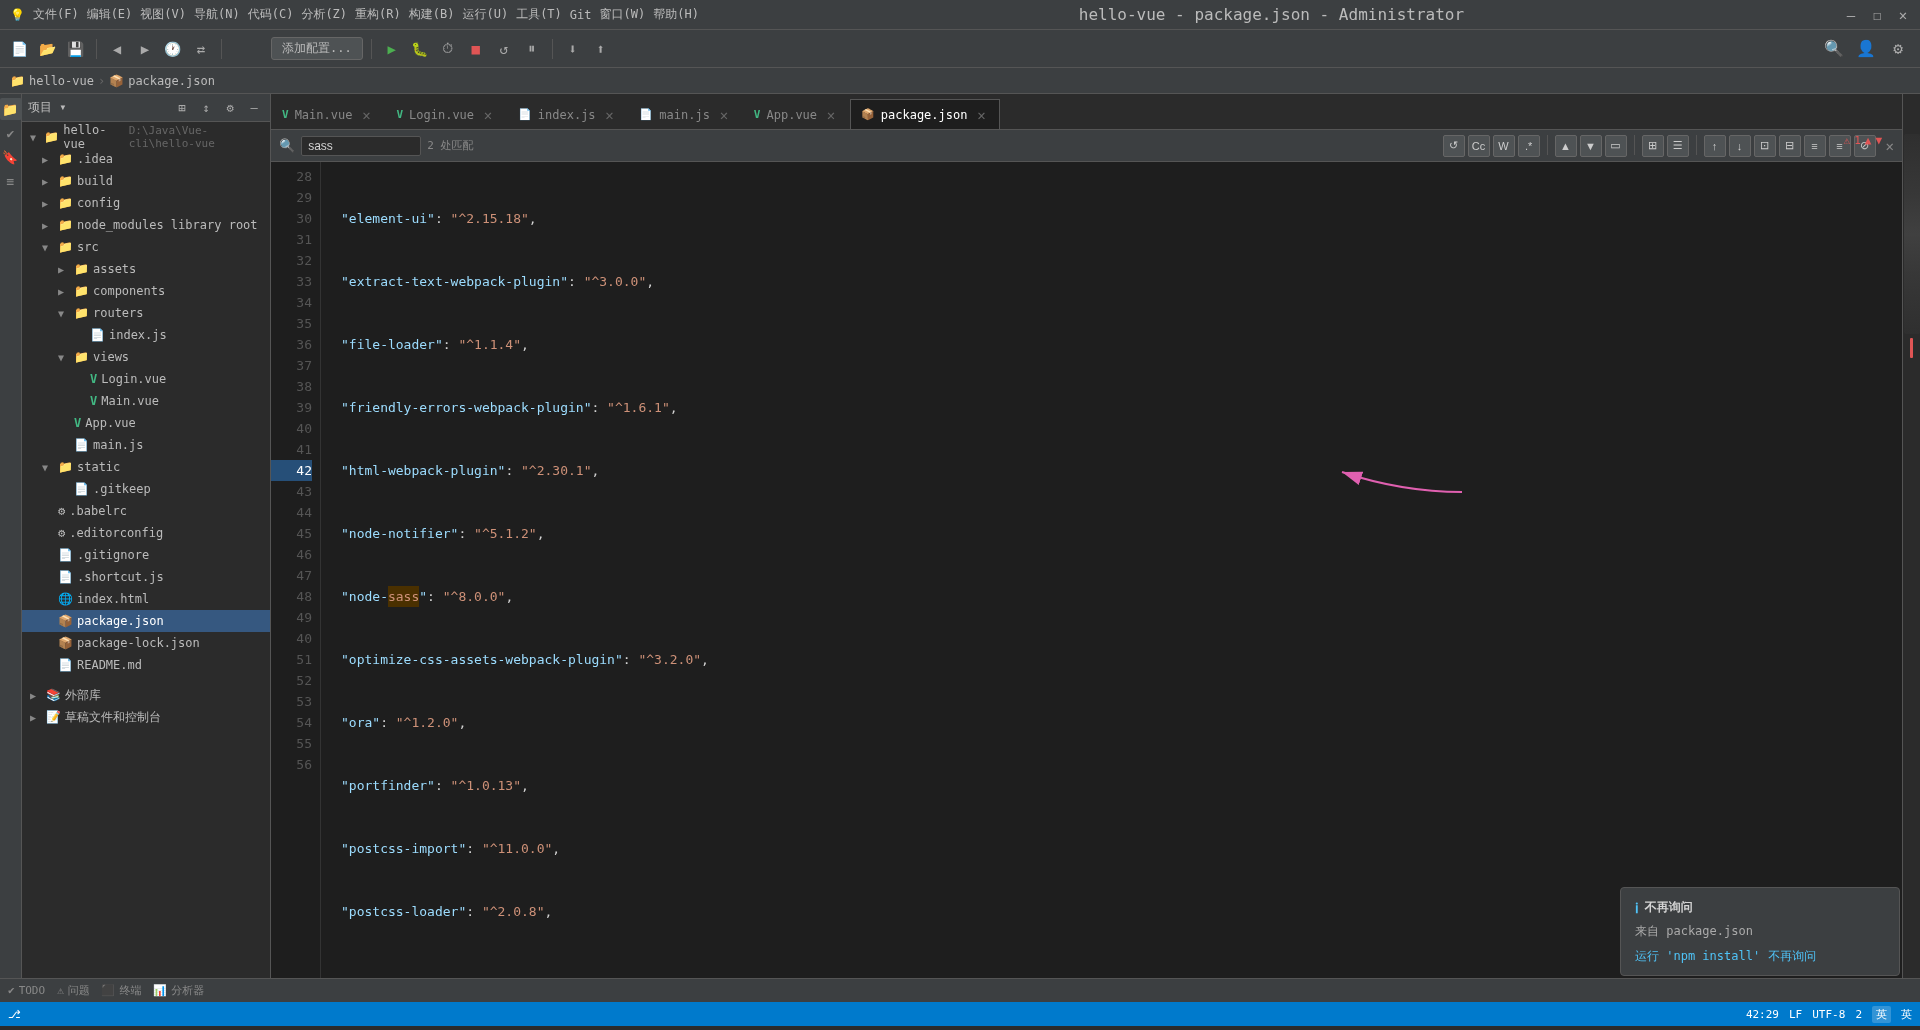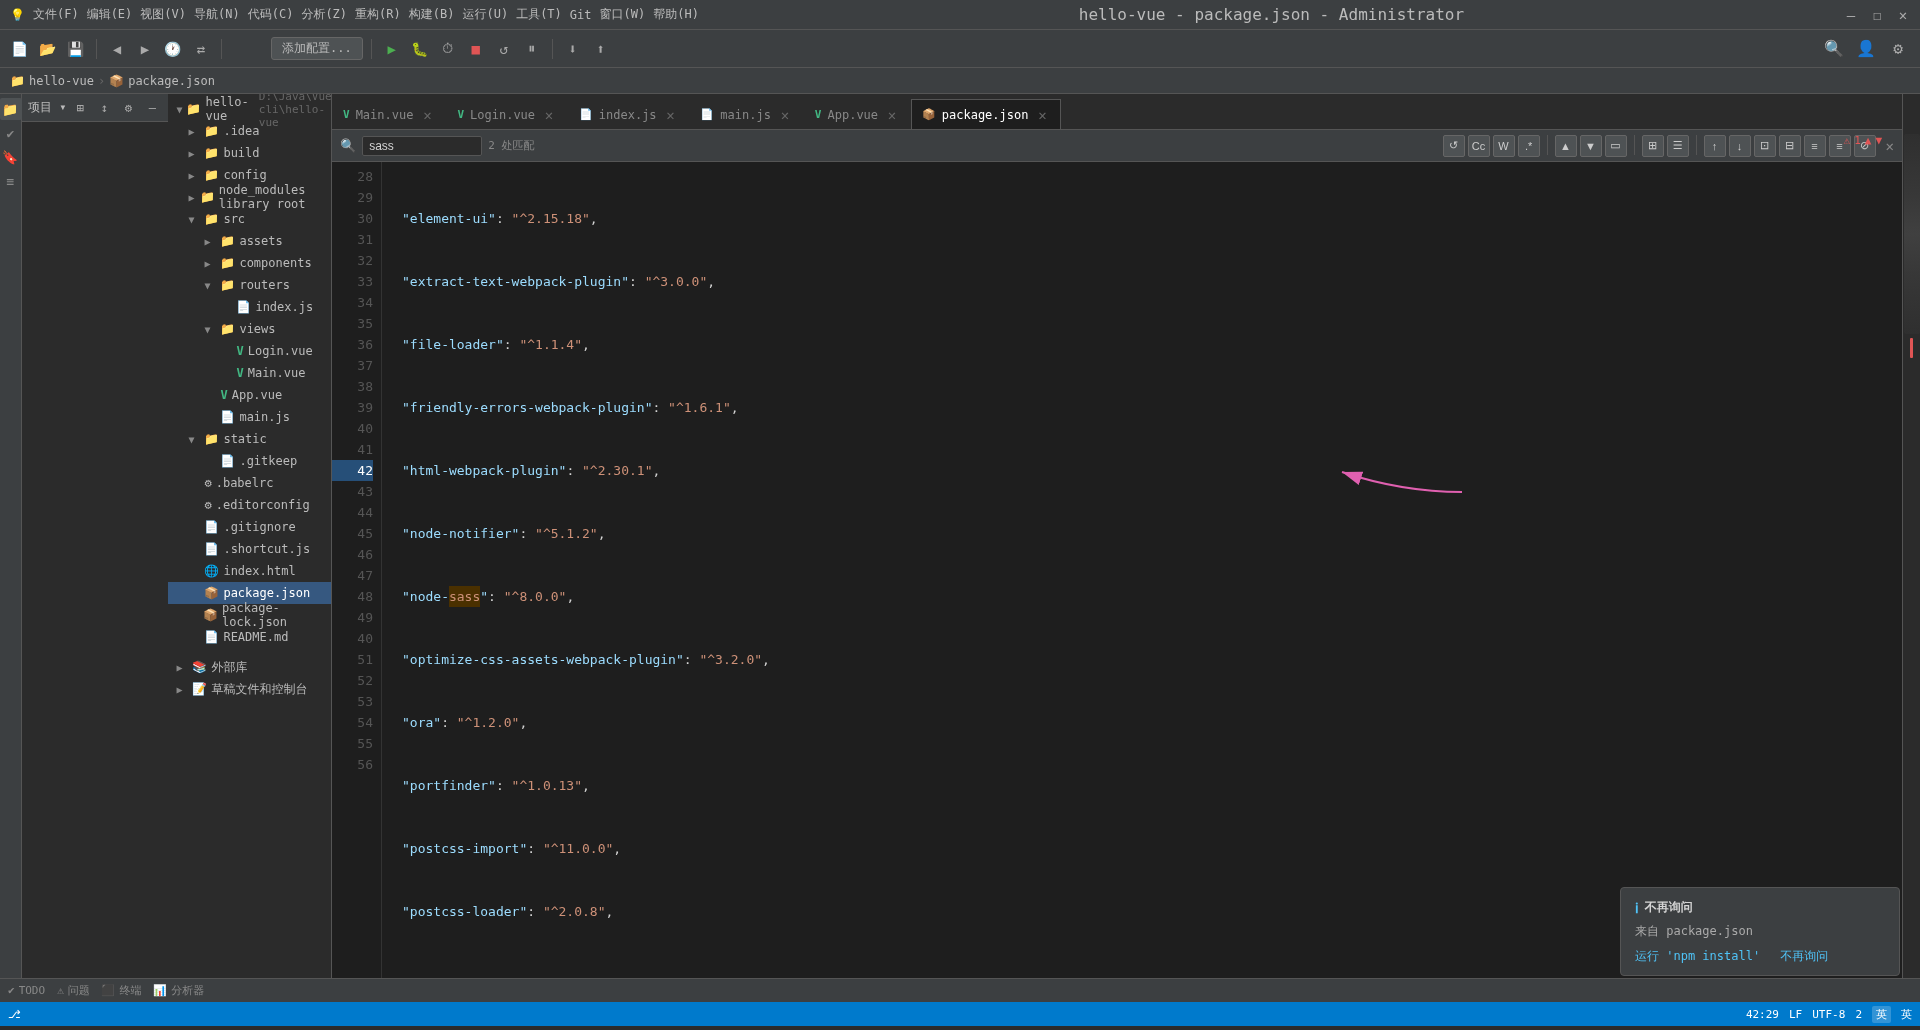--- a/index.html
+++ b/index.html
@@ -122,10 +122,11 @@
 
     
     .sidebar {
-      width: 310px;
+      width: 249px;
       background: #2b2b2b;
       border-right: 1px solid #555;
       display: flex;
+      flex-direction: column;
       overflow: hidden;
     }
     .sidebar-toolbar {

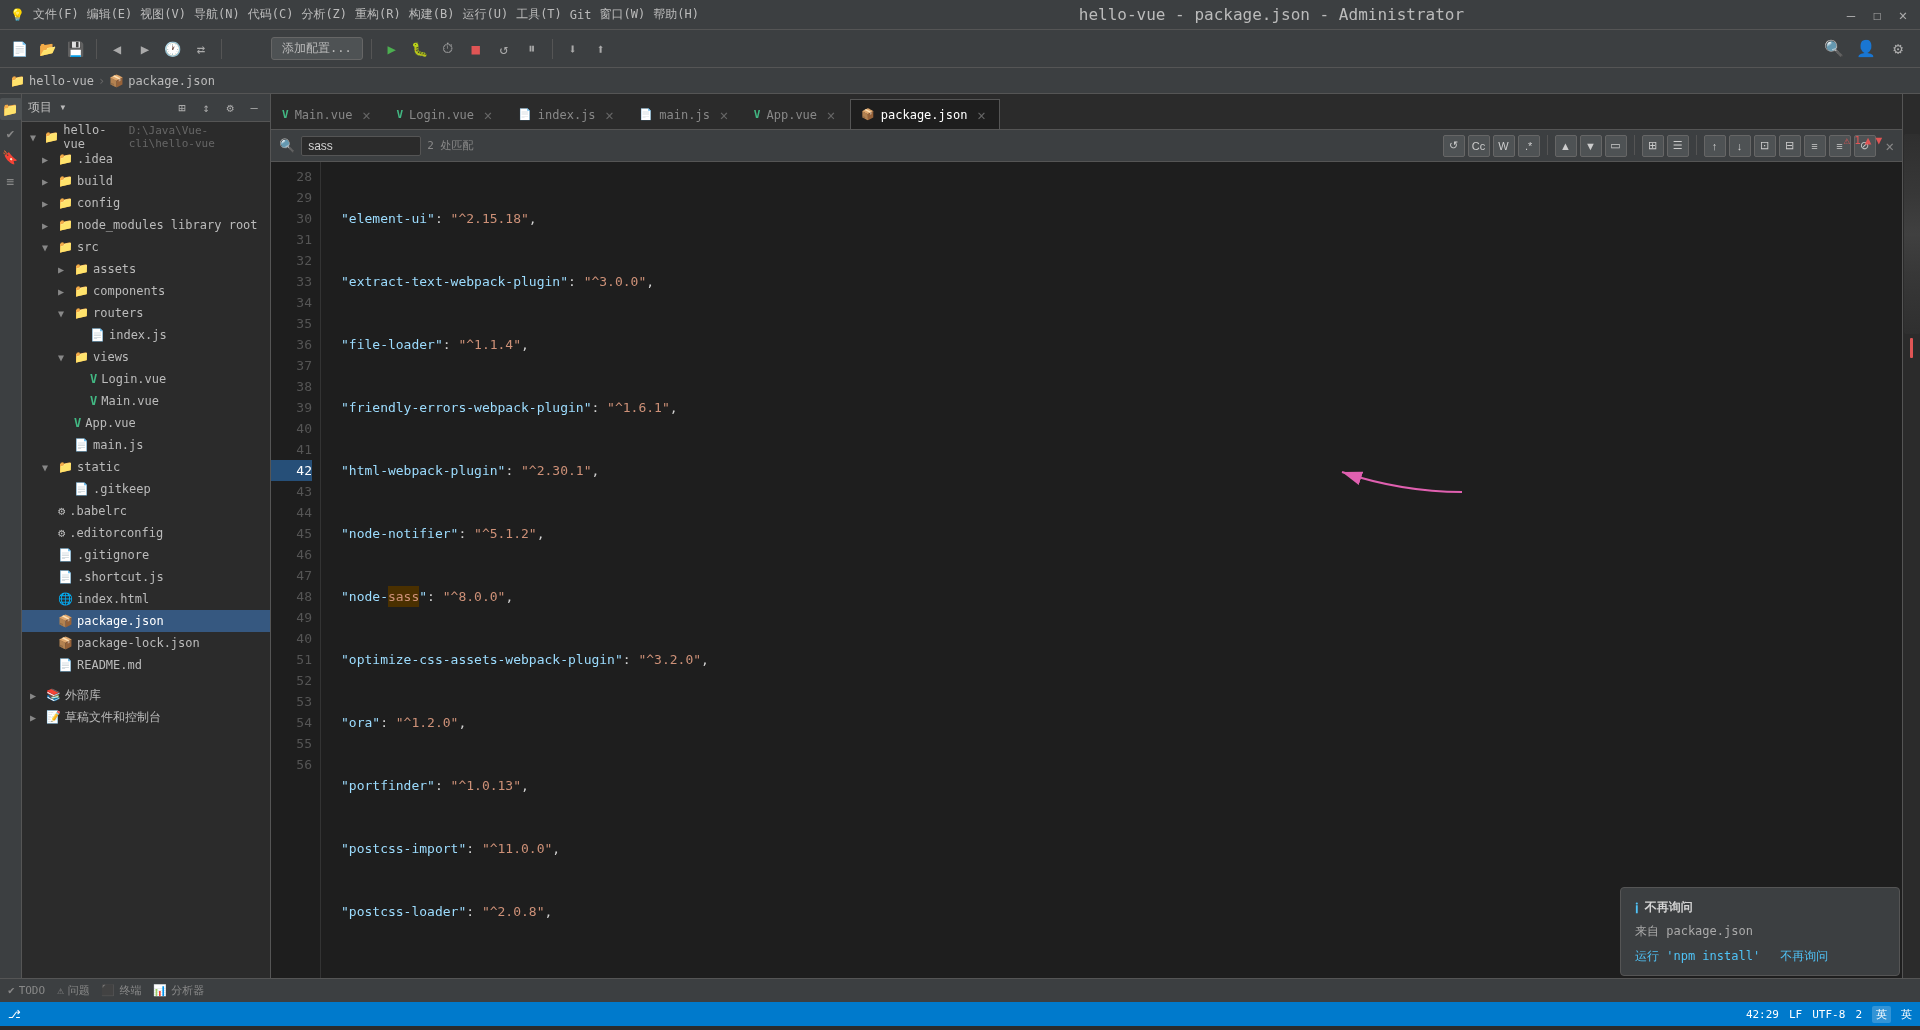--- a/index.html
+++ b/index.html
@@ -353,7 +353,7 @@
     .notification-body { color: #aaa; margin-bottom: 8px; }
     .notification-actions {
       display: flex;
-      gap: 20px;
+      gap: 8px;
     }
     .notification-action {
       color: #4fc3f7;

